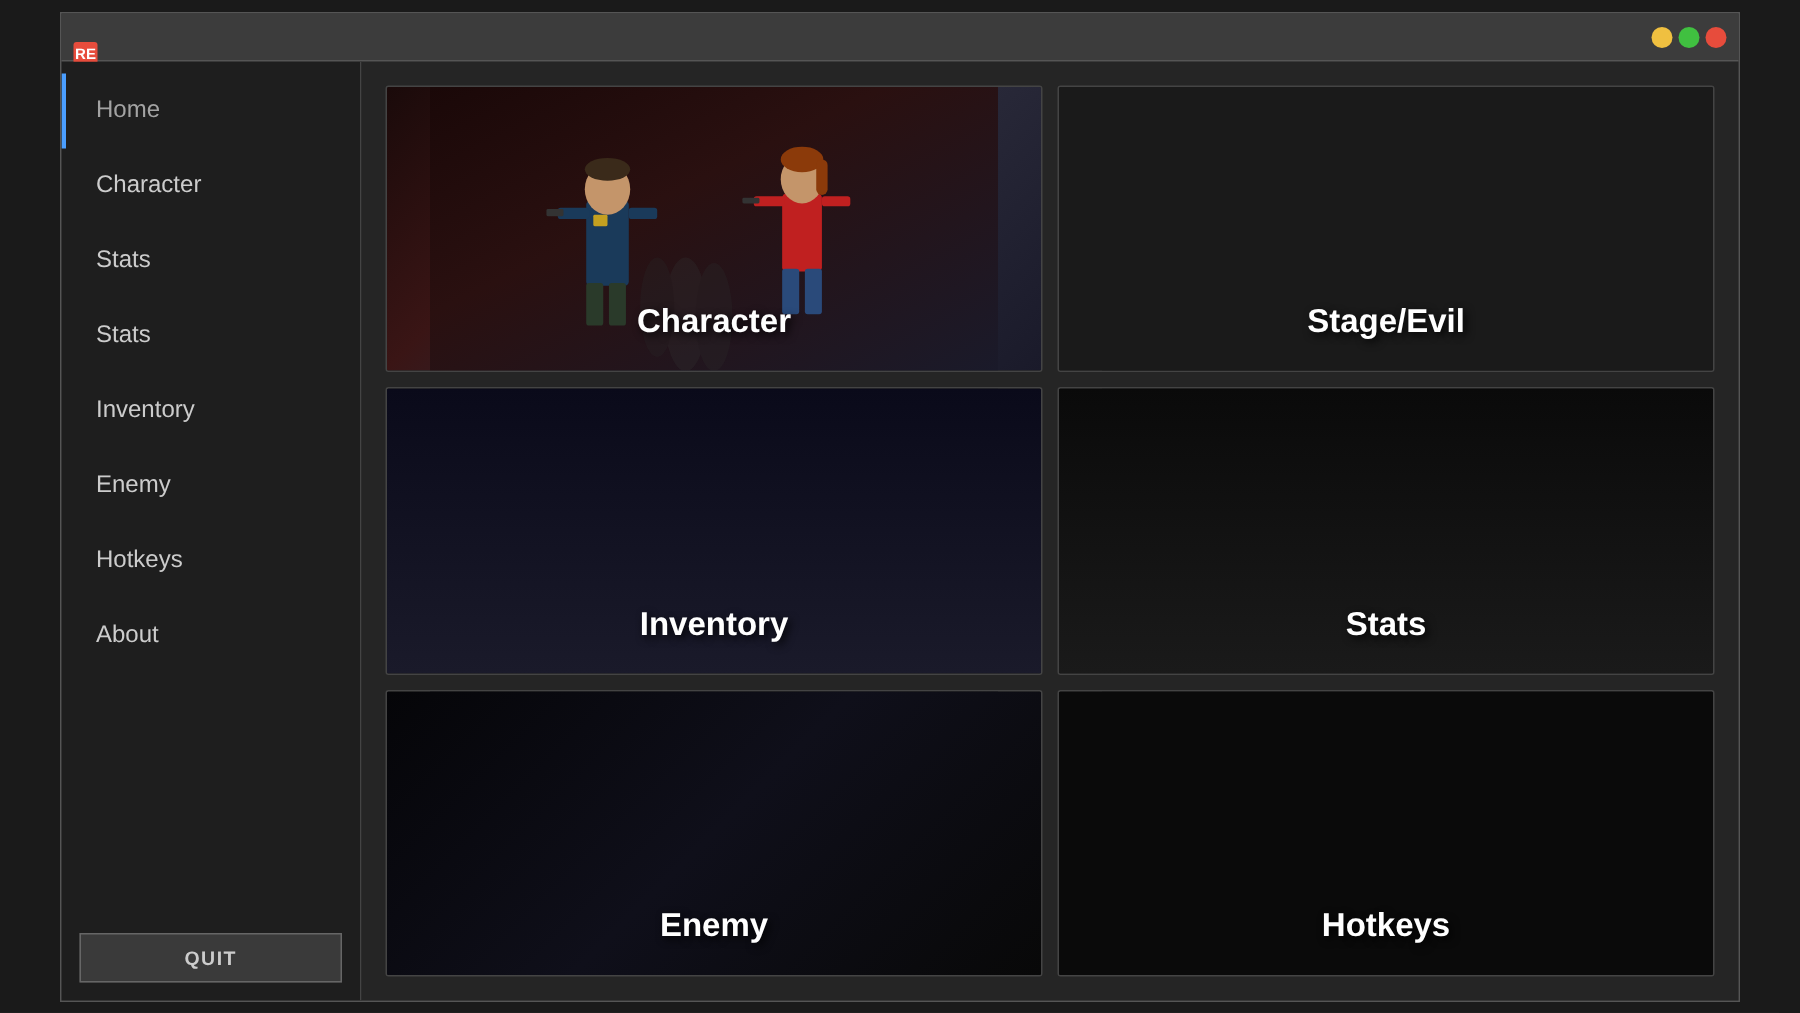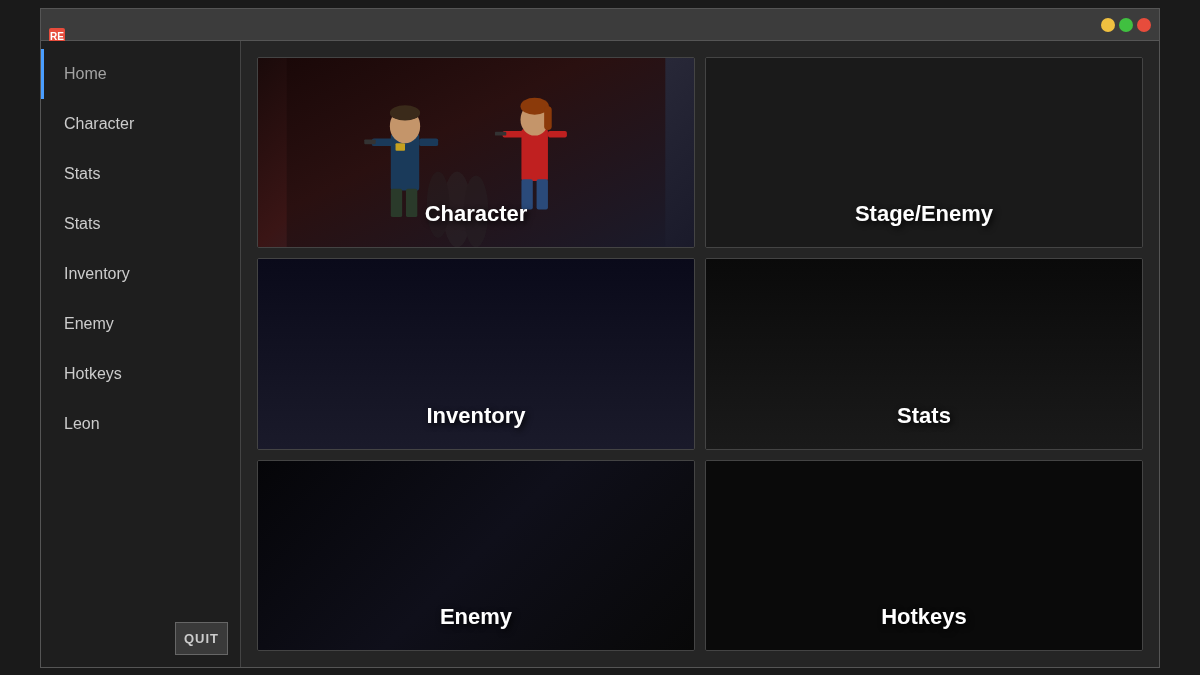--- a/index.html
+++ b/index.html
@@ -334,7 +334,7 @@
           <line x1="10" y1="80" x2="390" y2="80" stroke="#333" stroke-width="0.5"></line>
           <line x1="200" y1="10" x2="200" y2="190" stroke="#333" stroke-width="0.5"></line>
         </svg>
-        <span class="tile-label">Stage/Enemy</span>
+        <span class="tile-label">Stage/Evil</span>
       </div>
 
       <div class="tile tile-inventory">

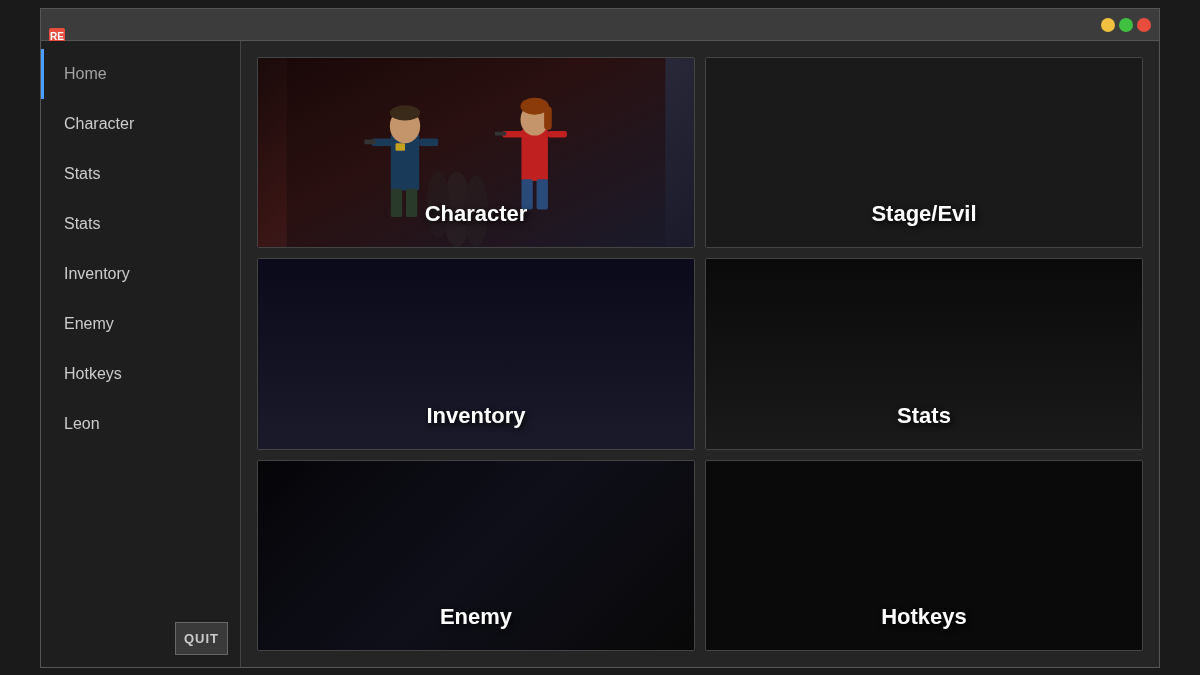--- a/index.html
+++ b/index.html
@@ -234,7 +234,7 @@
           <span>Hotkeys</span>
         </div>
         <div class="nav-item">
-          <span>Leon</span>
+          <span>About</span>
         </div>
       </div>
       <div class="sidebar-buttons">

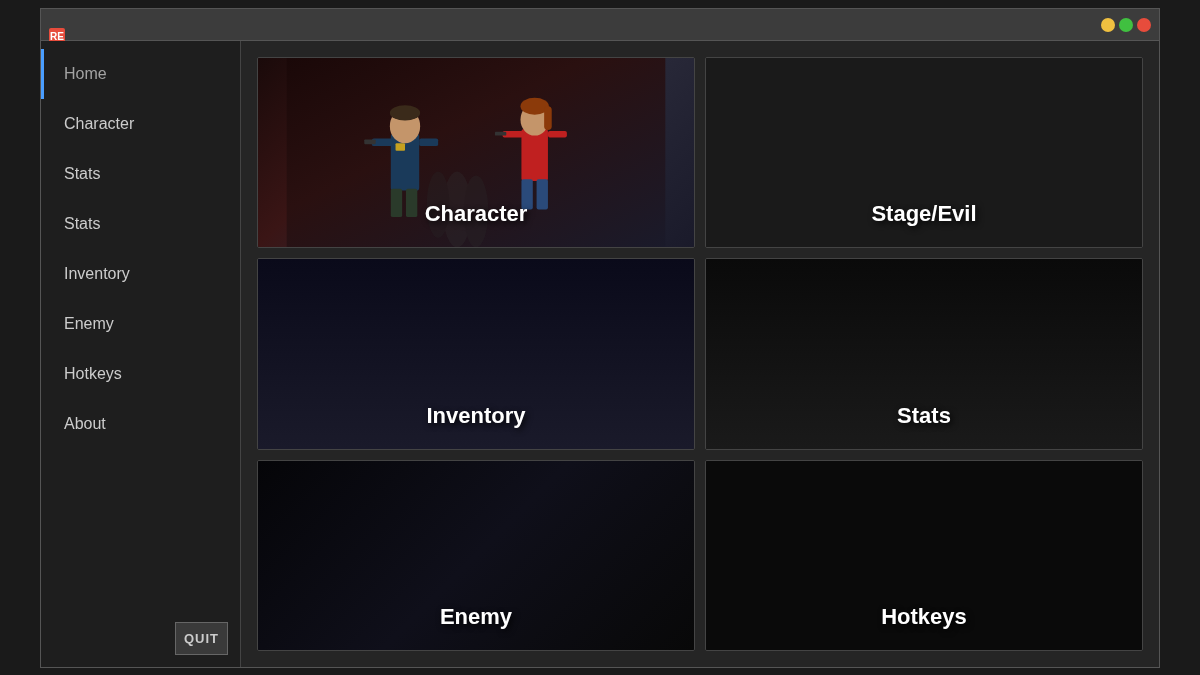--- a/index.html
+++ b/index.html
@@ -102,9 +102,8 @@
     .sidebar-buttons {
       padding: 12px;
       display: flex;
-      flex-direction: row;
+      flex-direction: column;
       gap: 6px;
-      justify-content: flex-end;
     }
     .sidebar-btn {
       background: #3a3a3a;

